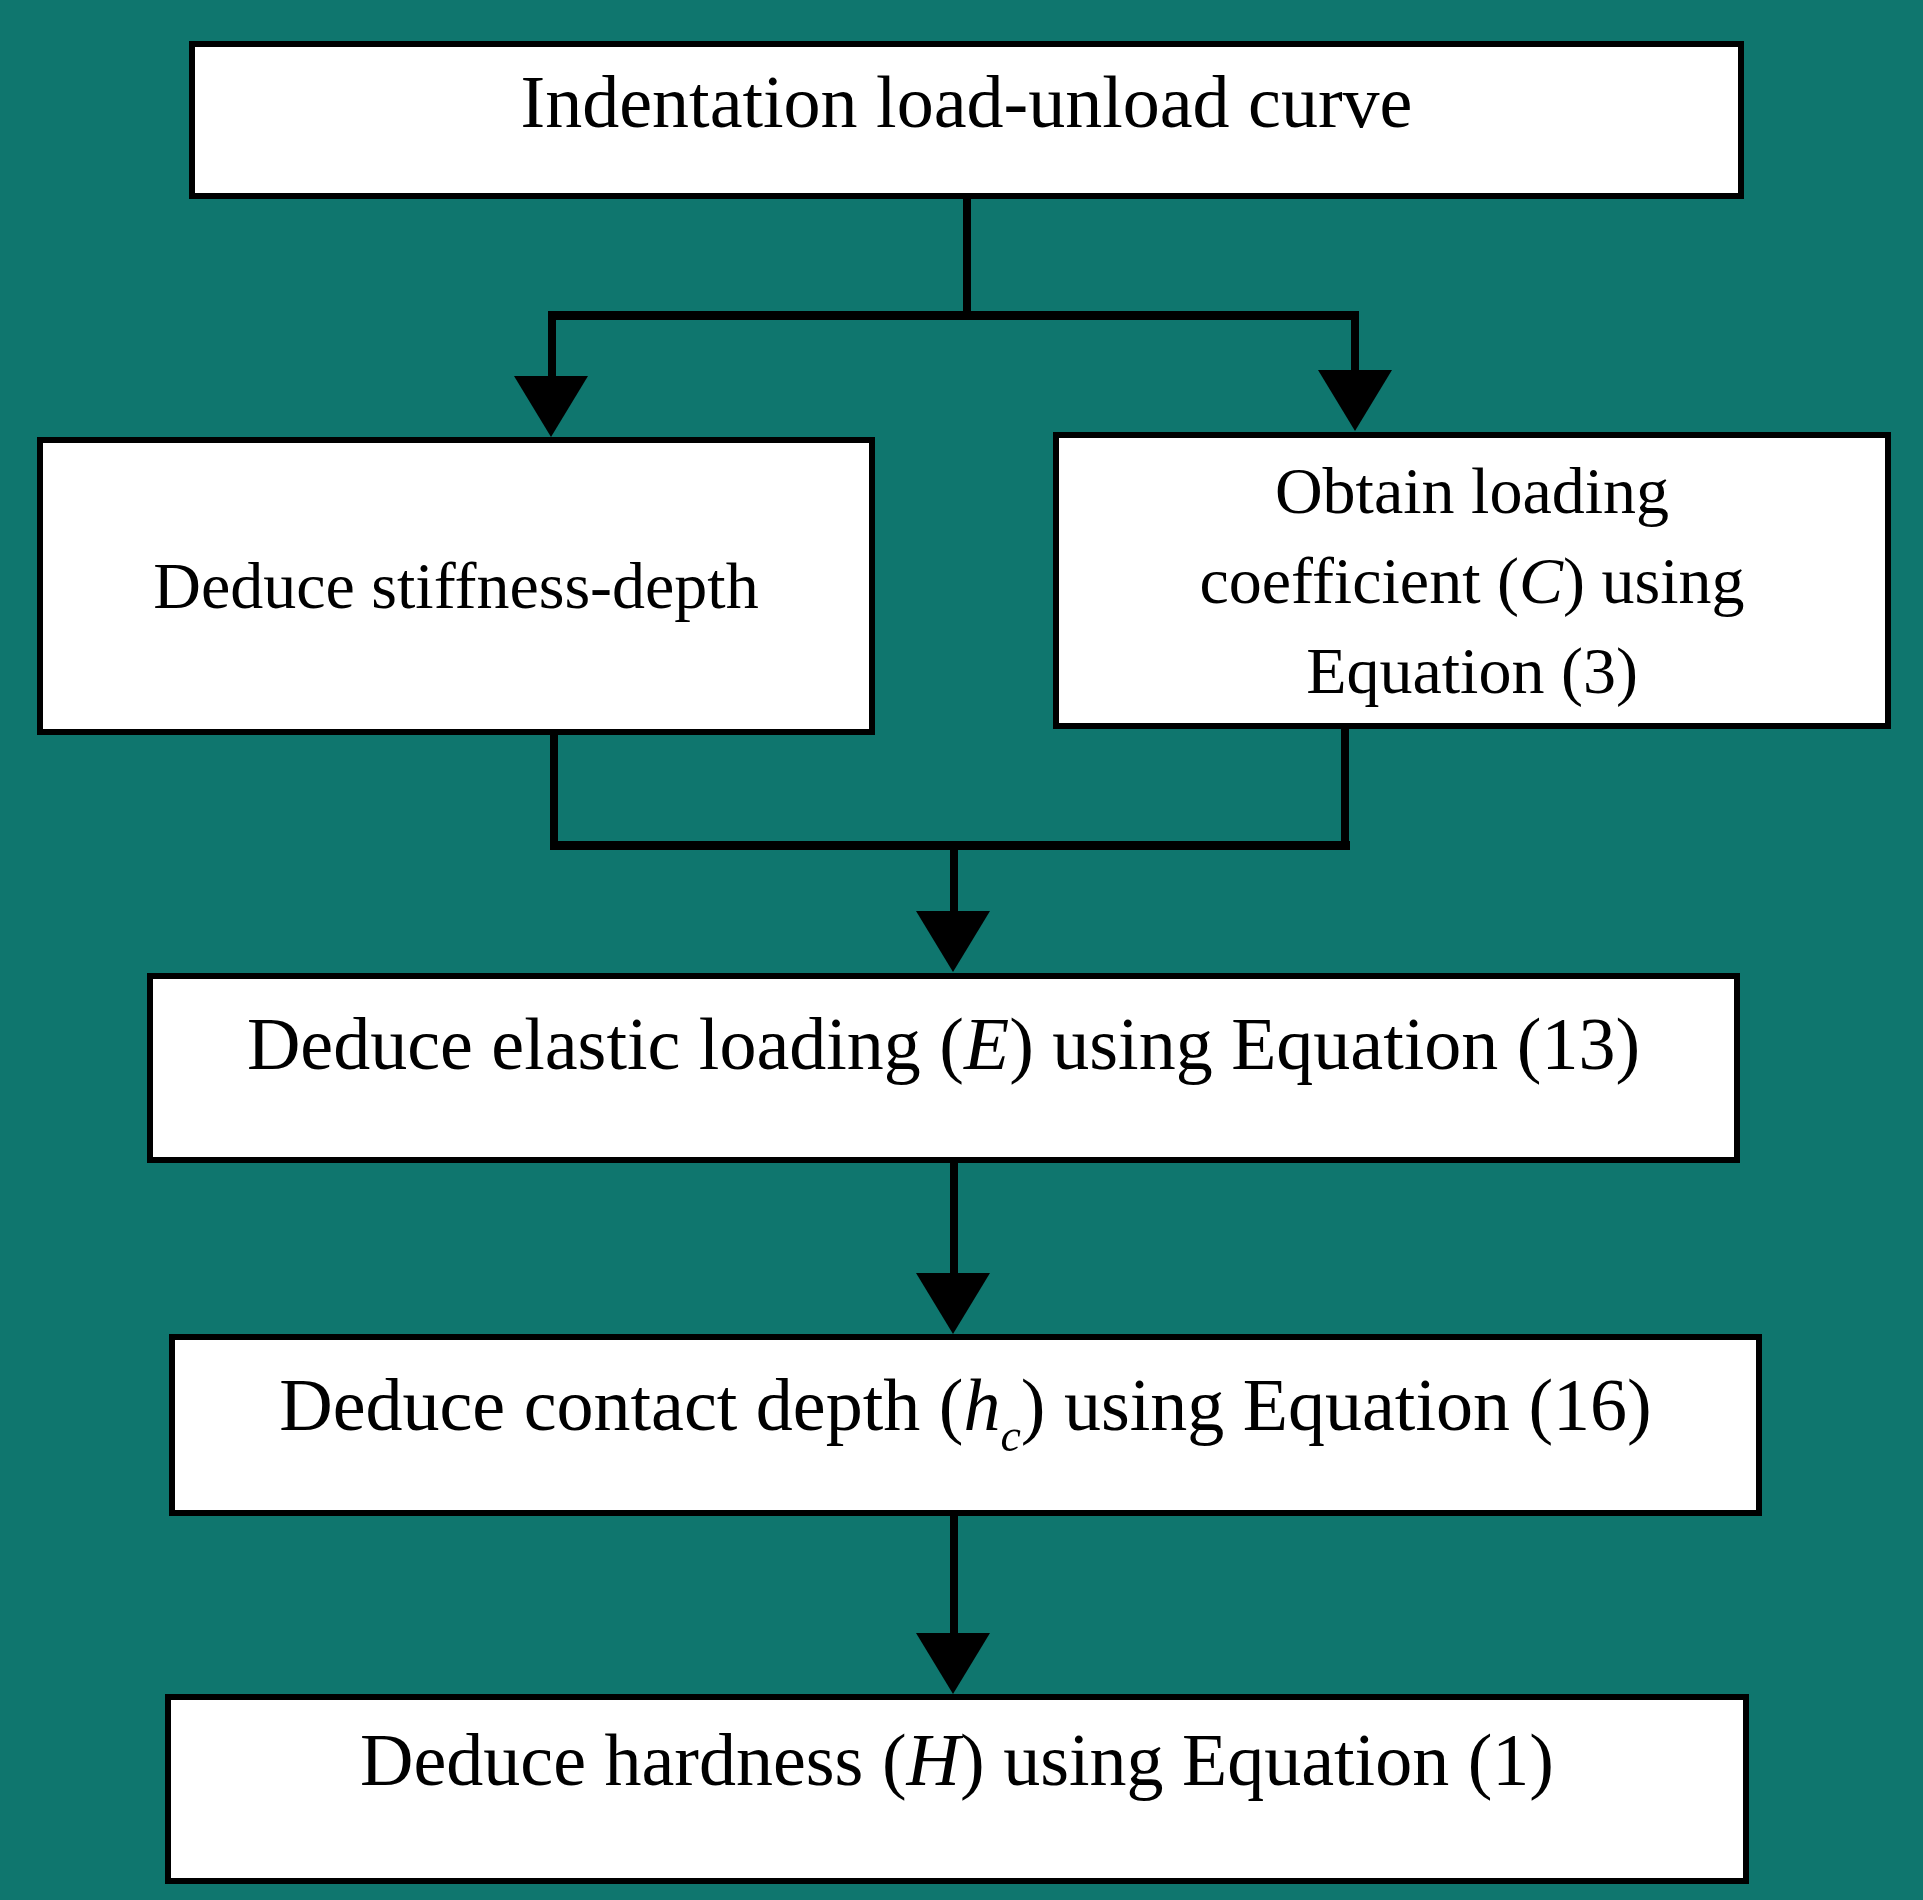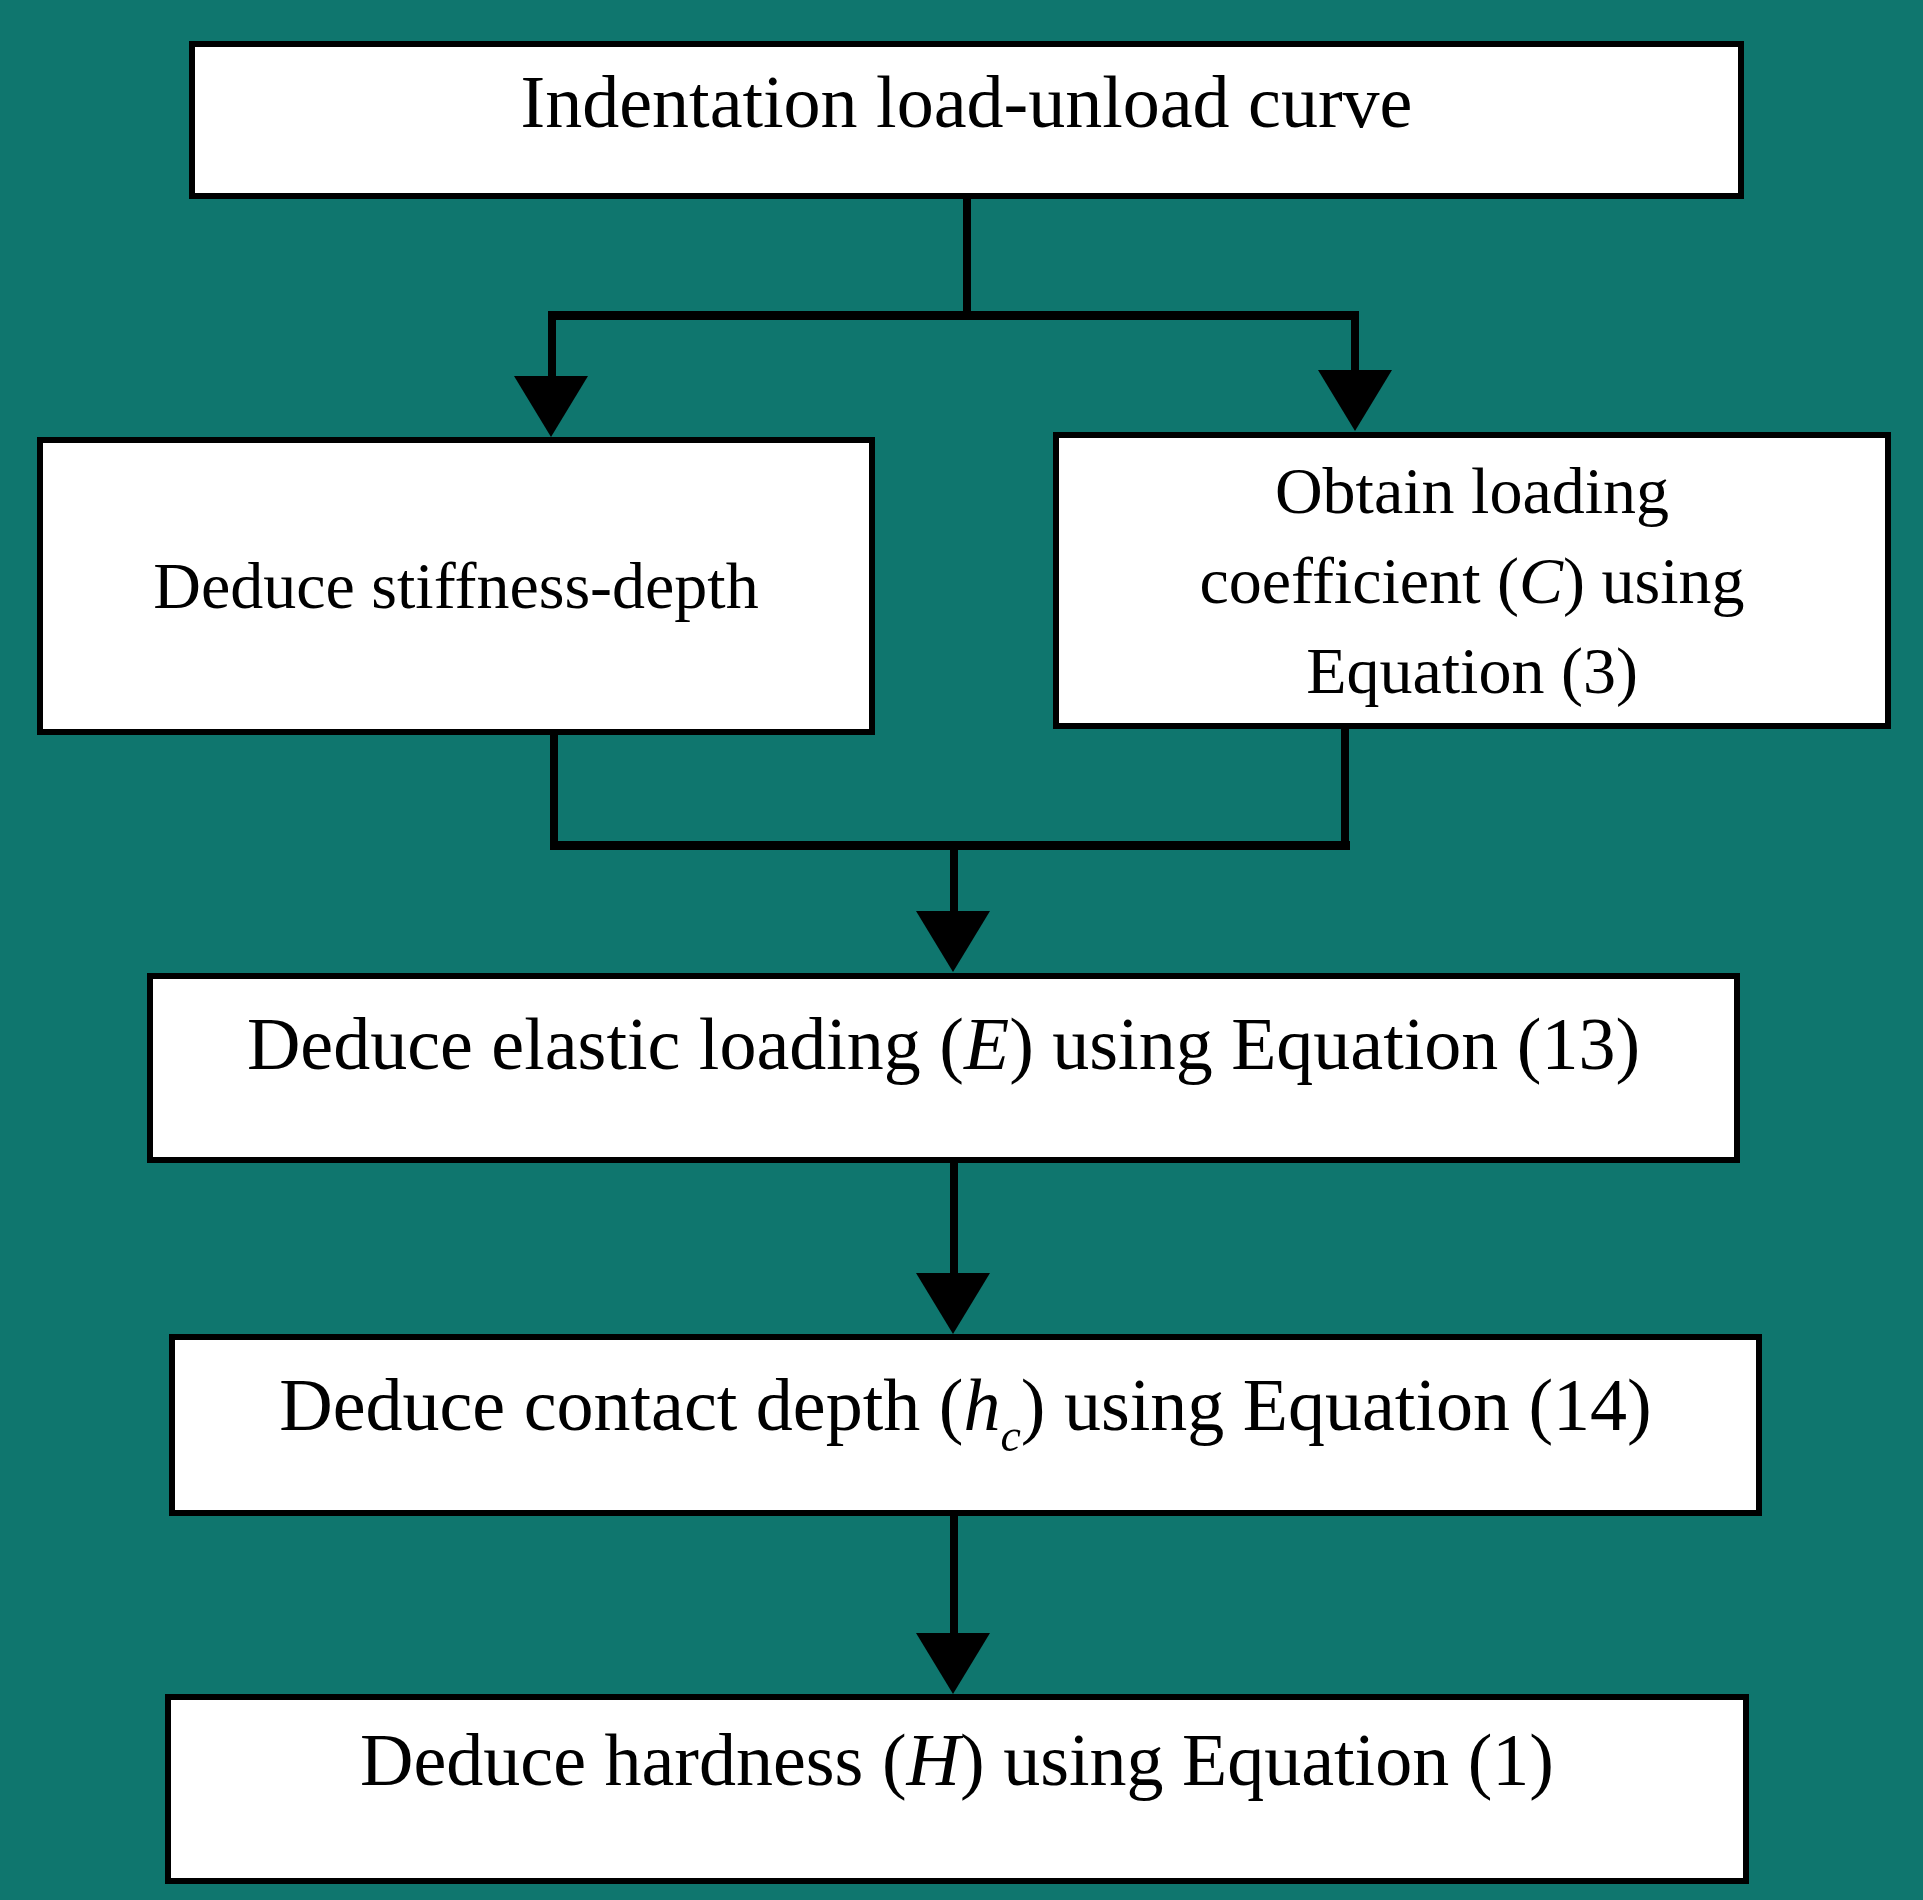--- a/index.html
+++ b/index.html
@@ -92,7 +92,7 @@
 
   <div class="node single" style="left:169px; top:1334px; width:1593px; height:182px; padding-bottom:40px;">
     <div>
-      <span>Deduce contact depth (</span><span class="var">h</span><sub class="sv">c</sub><span>) using Equation (14)</span>
+      <span>Deduce contact depth (</span><span class="var">h</span><sub class="sv">c</sub><span>) using Equation (16)</span>
     </div>
   </div>
 

